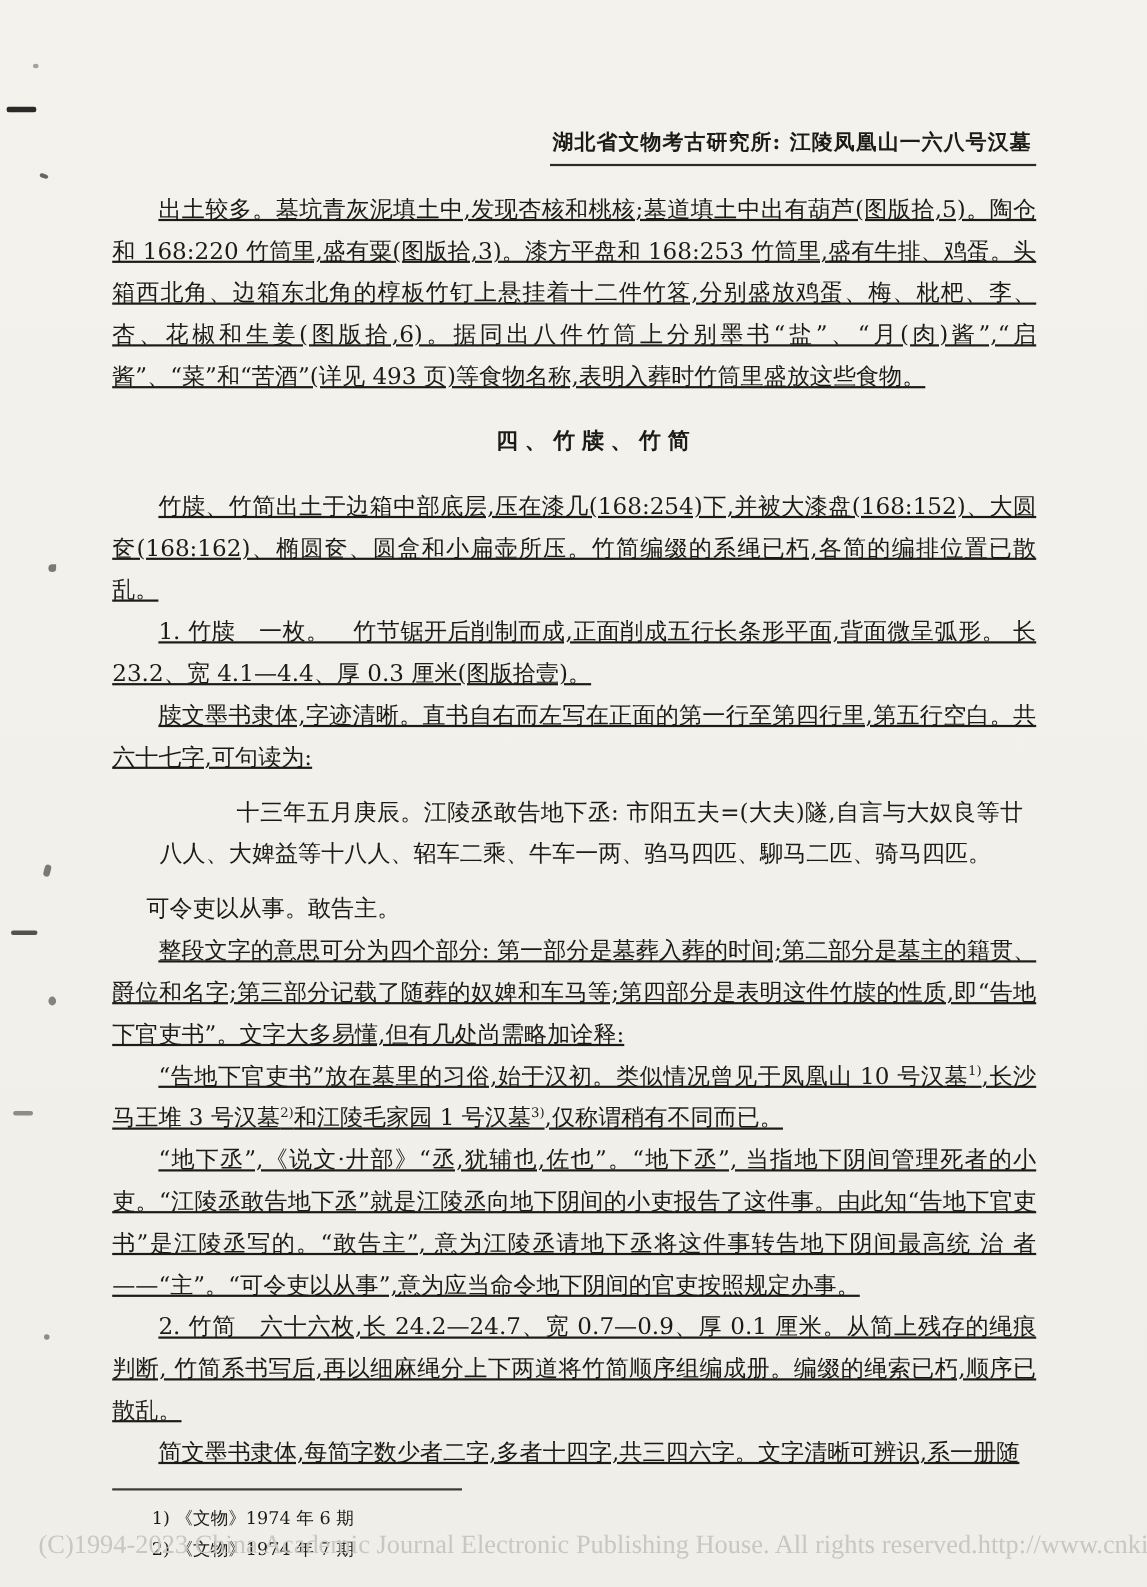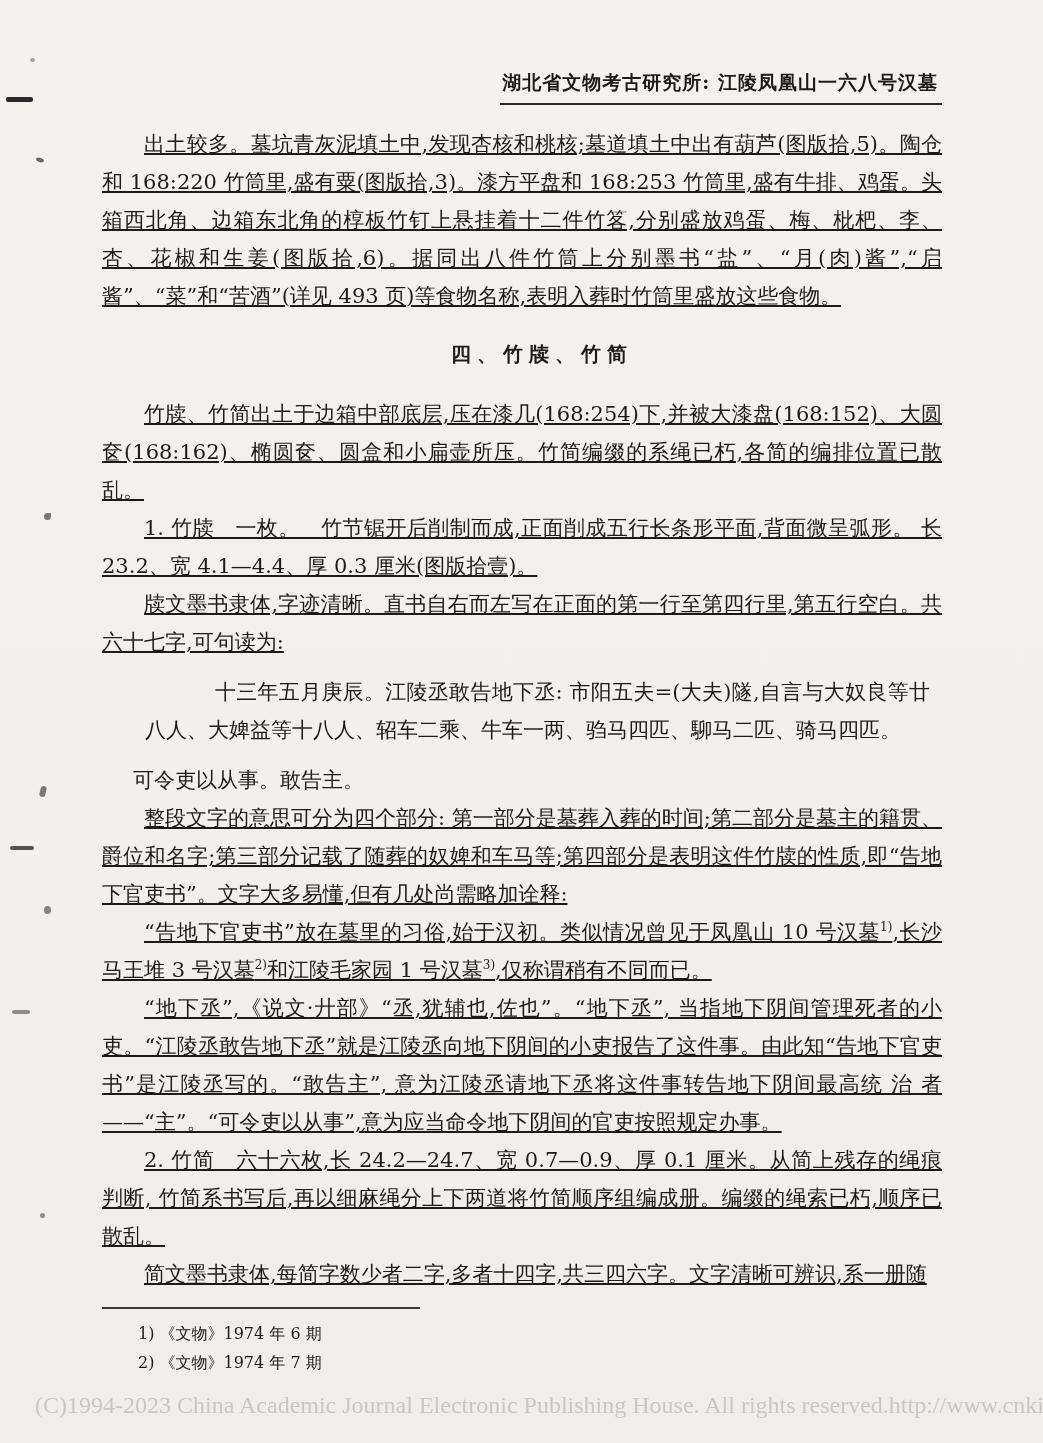--- a/index.html
+++ b/index.html
@@ -17,7 +17,7 @@
   }
   .content { position: absolute; left: 102px; right: 101px; top: 0; }
 
-  .header-row { text-align: right; padding-top: 70px; }
+  .header-row { text-align: right; padding-top: 116px; }
   .header-title {
     display: inline-block;
     font-size: 19px; font-weight: 700; letter-spacing: 1px;

